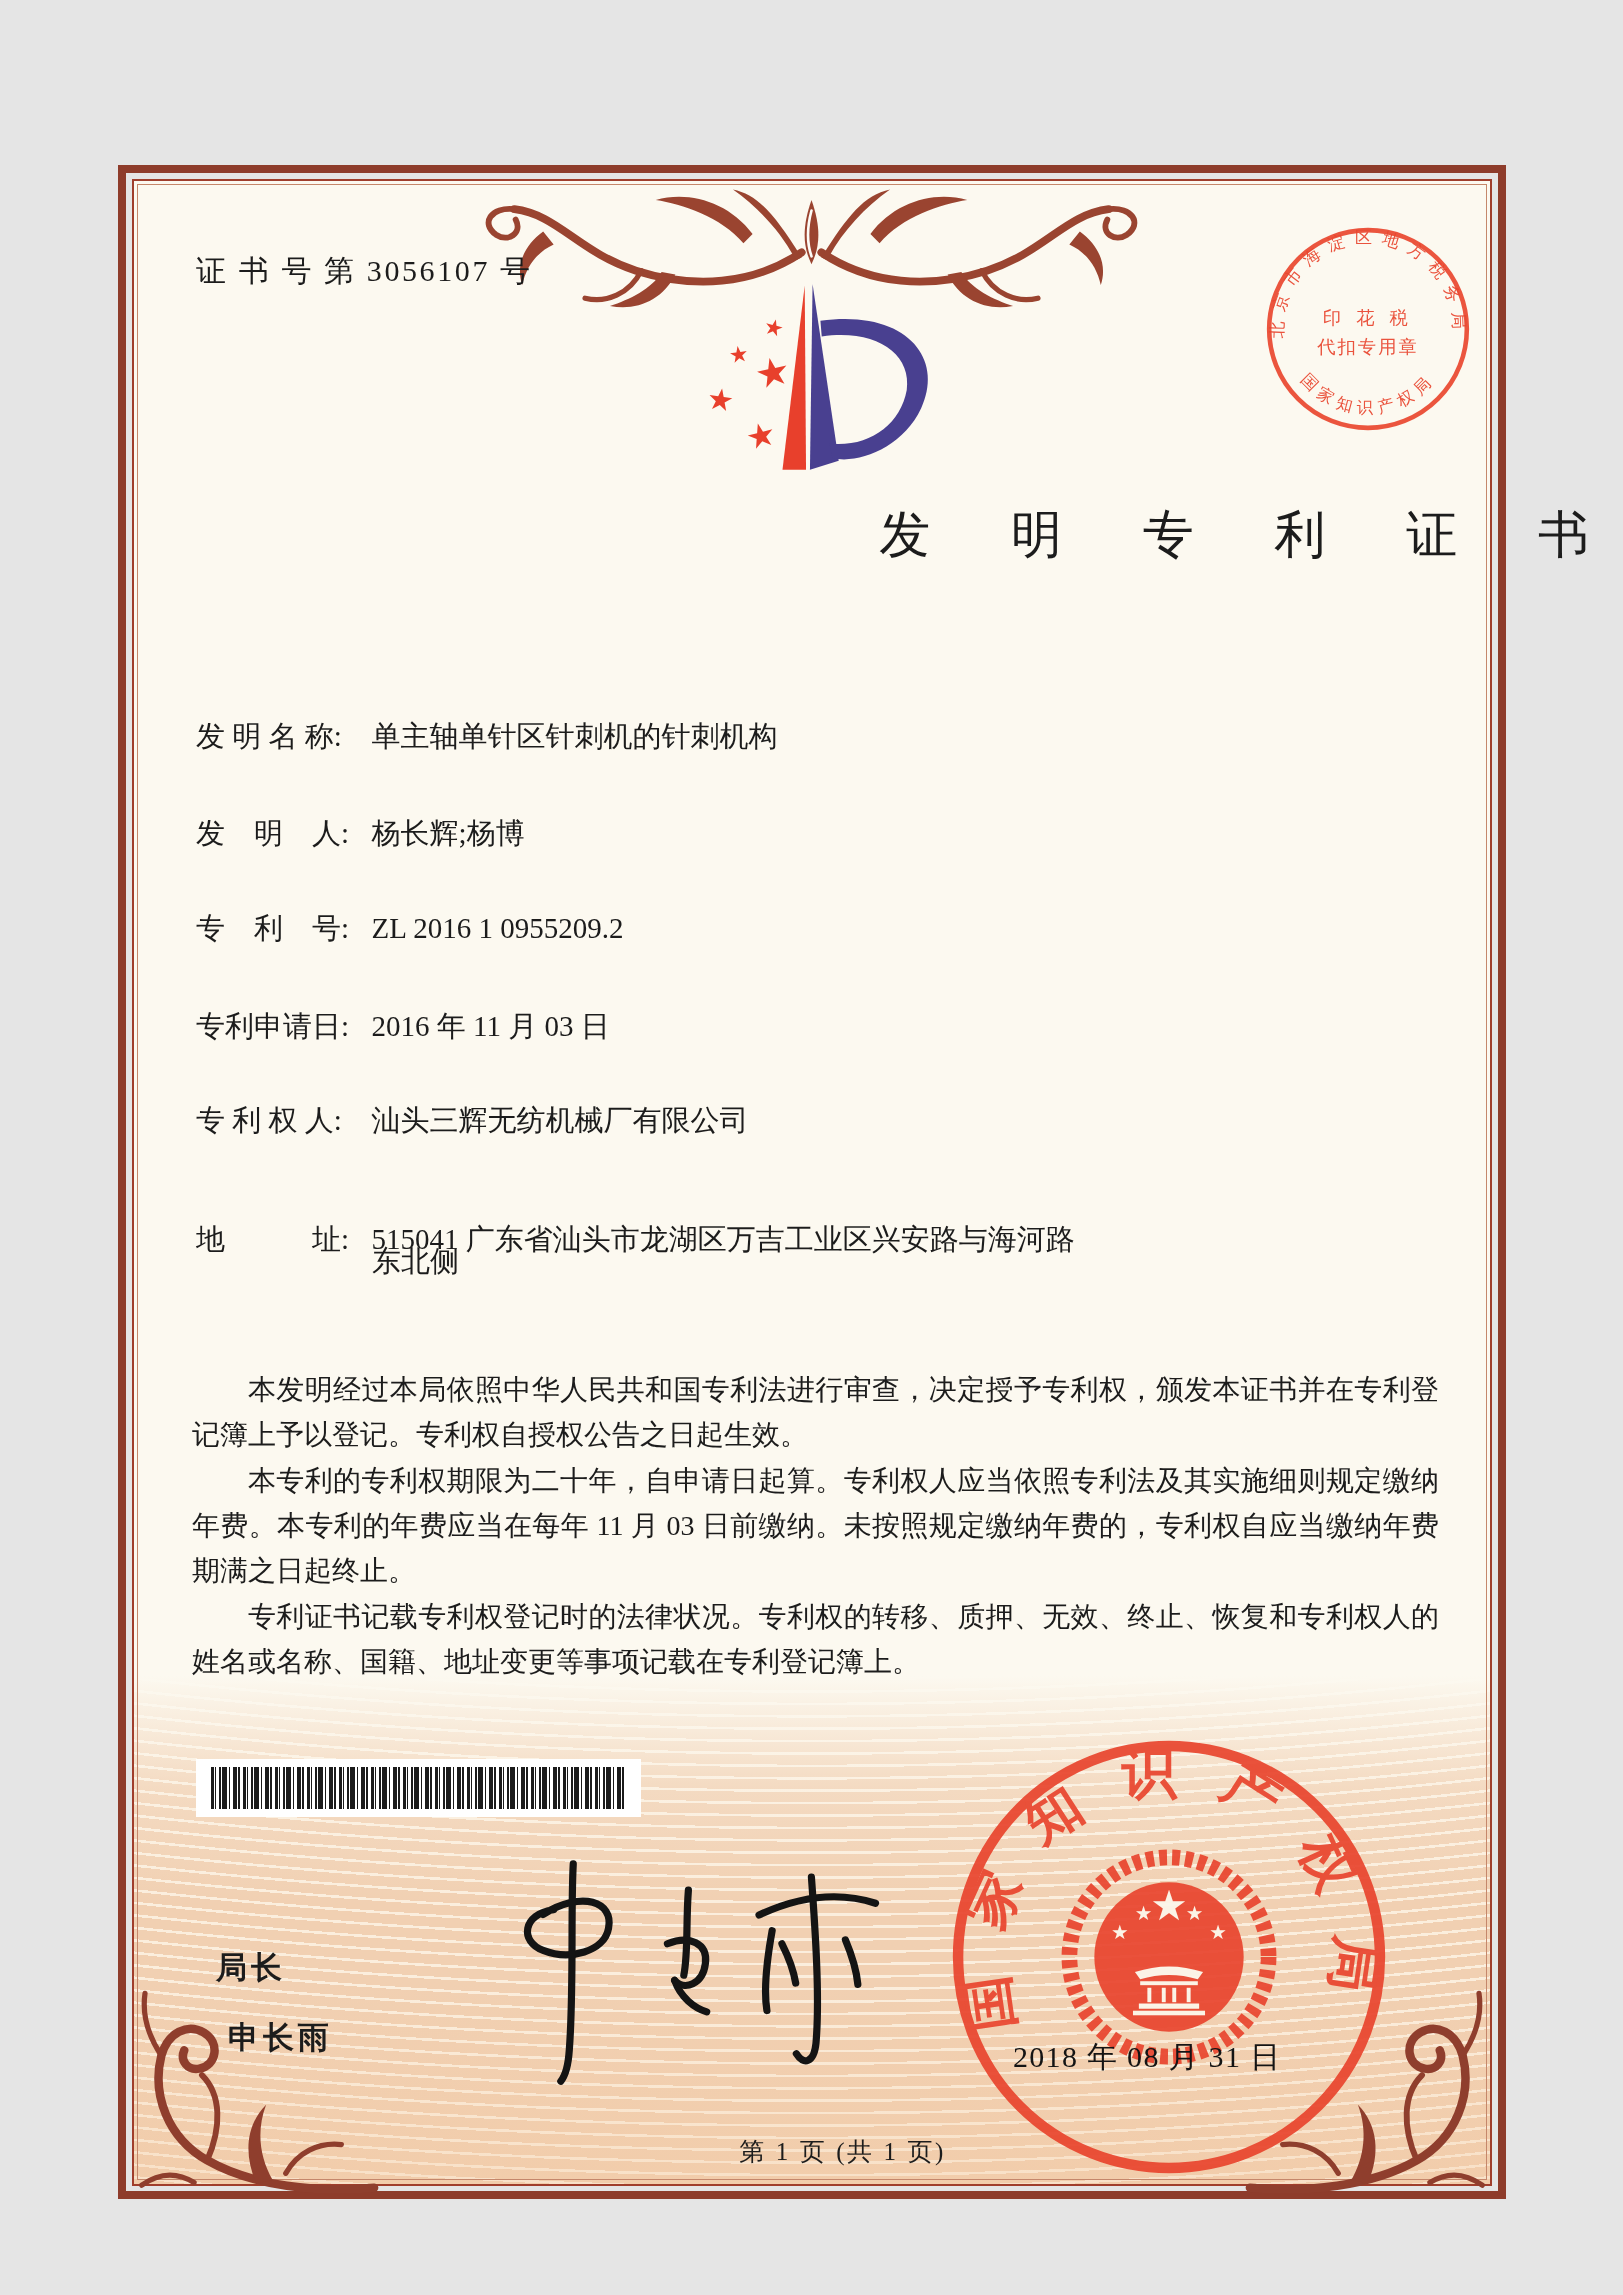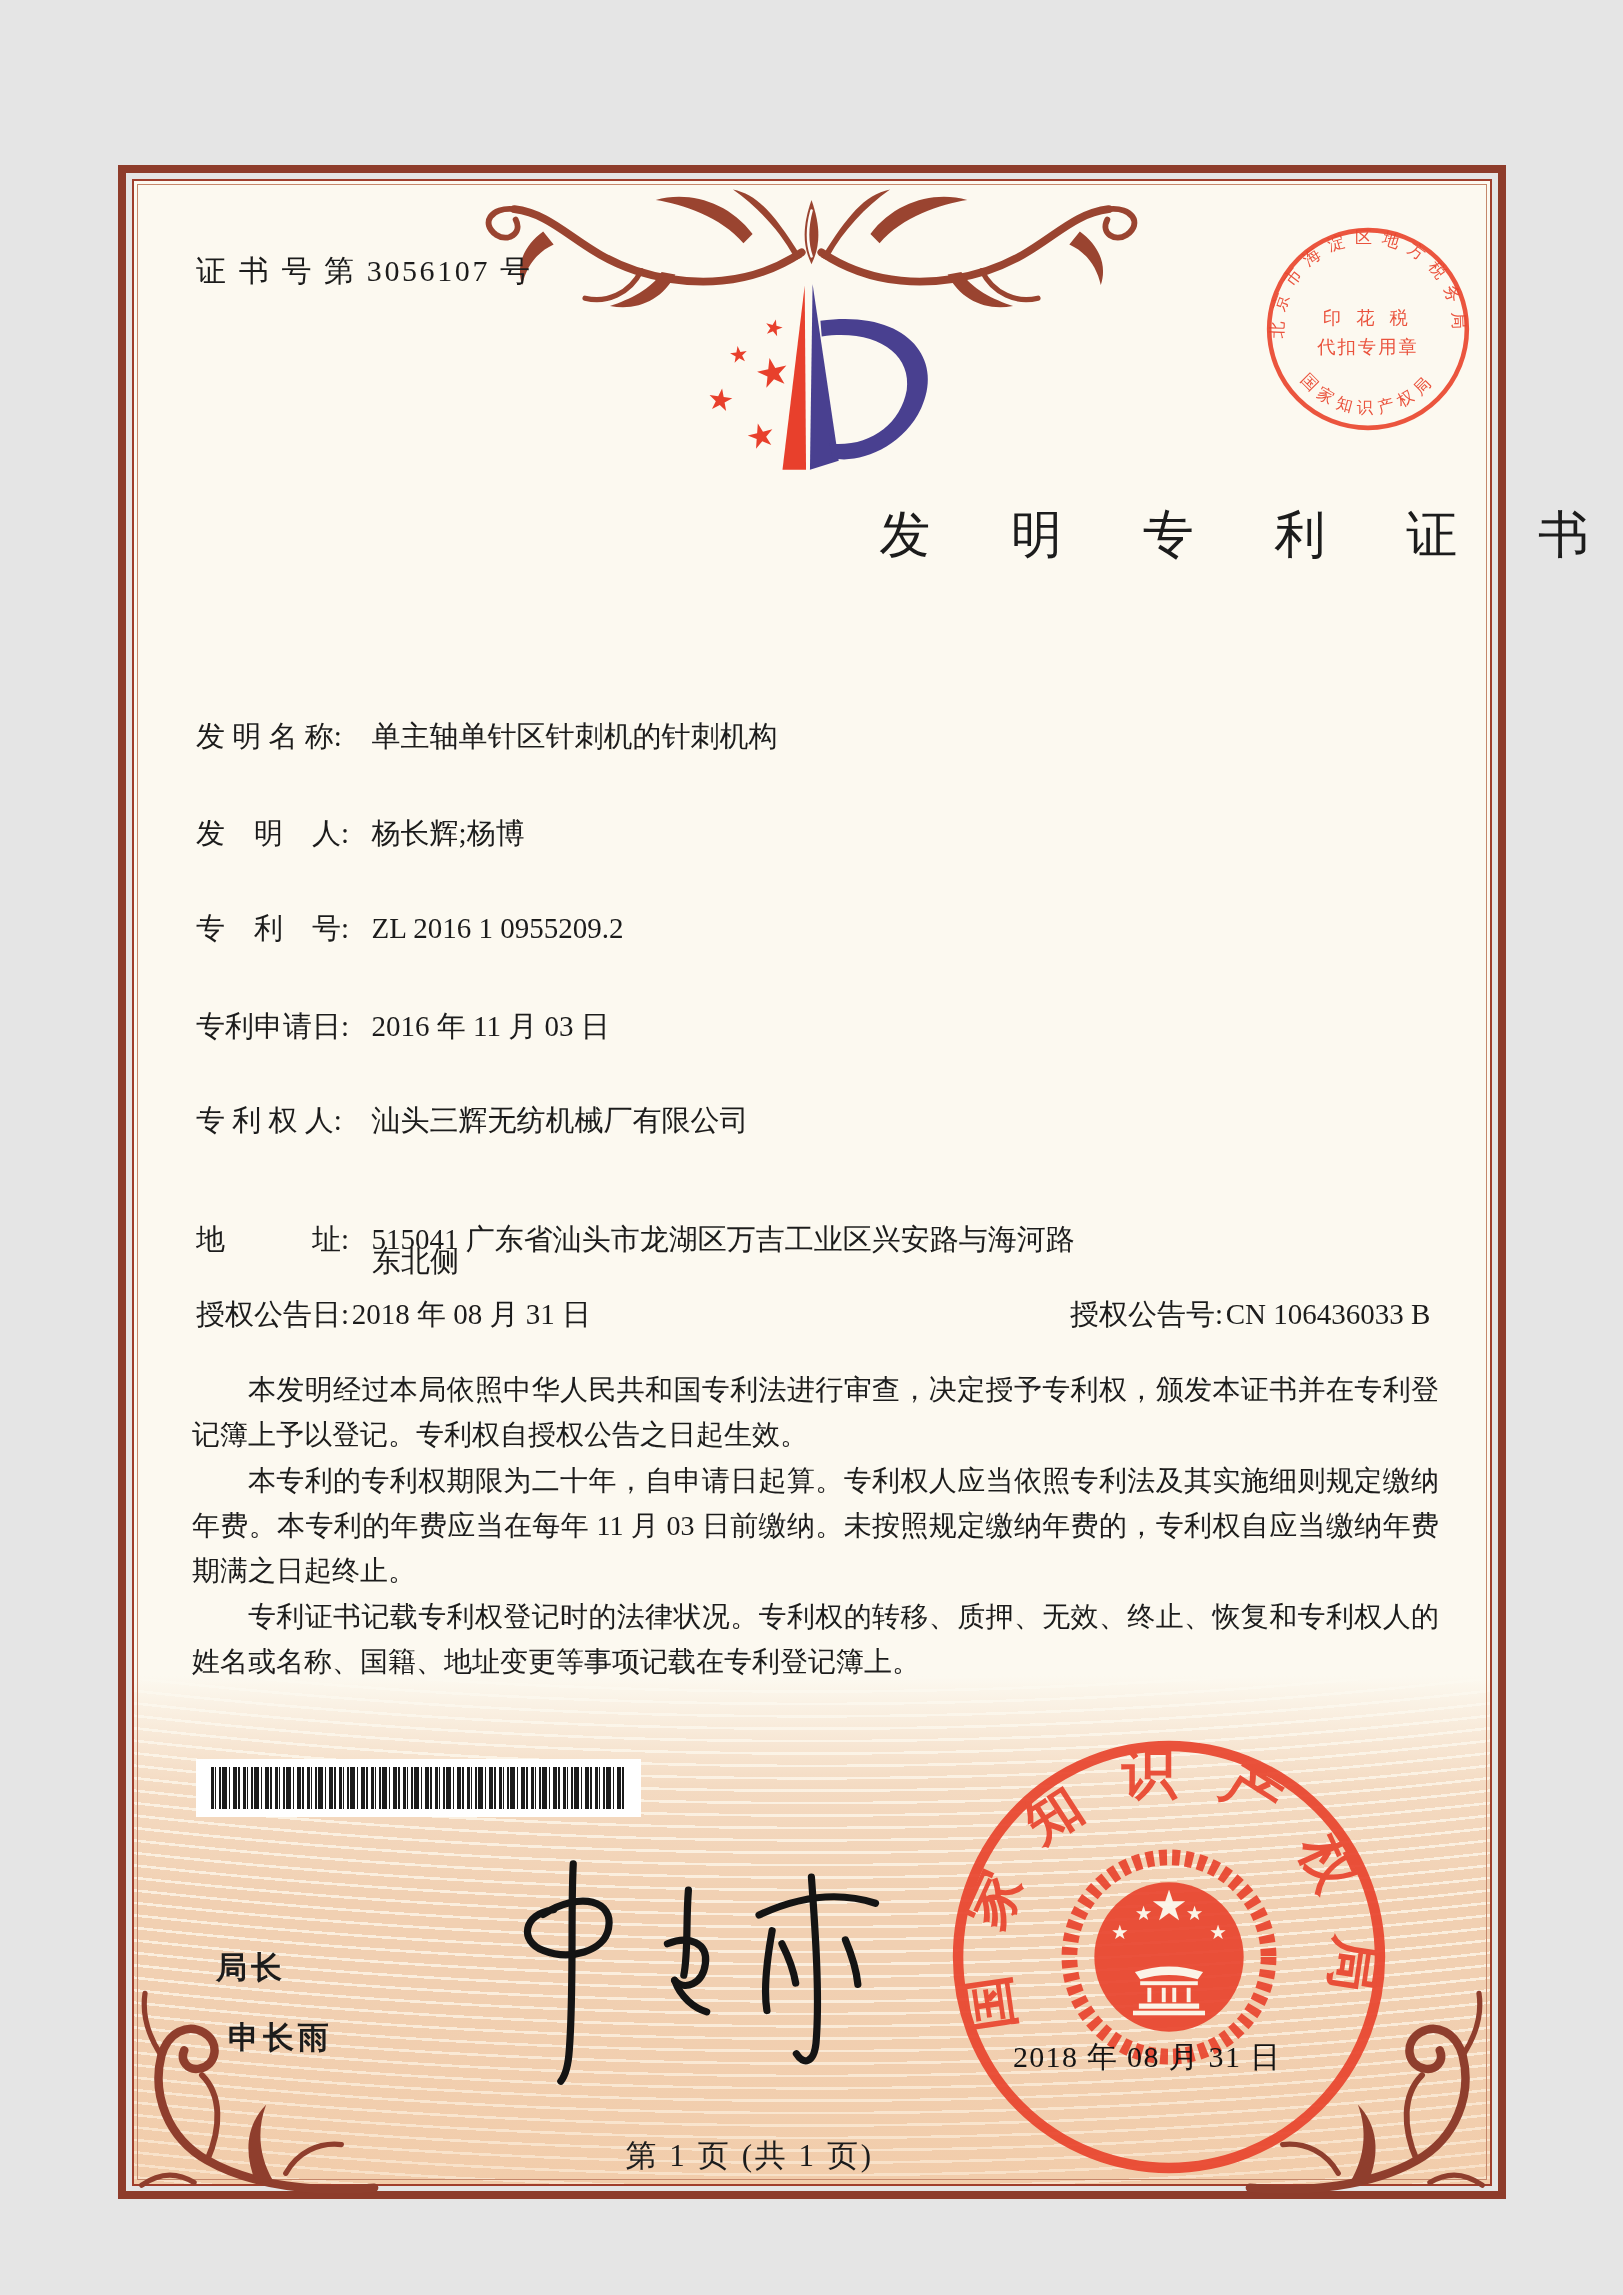--- a/index.html
+++ b/index.html
@@ -142,10 +142,6 @@
     <span class="lab">地　　　址:</span><span class="val">515041 广东省汕头市龙湖区万吉工业区兴安路与海河路</span>
   </div>
   <div class="abs content addr2">东北侧</div>
-  <div class="abs content row" style="top:1295px">
-    <span>授权公告日:</span><span class="val">2018 年 08 月 31 日</span>
-    <span class="grant2"><span>授权公告号:</span><span class="val">CN 106436033 B</span></span>
-  </div>
 
   <div class="abs content bodytext">
     <p>本发明经过本局依照中华人民共和国专利法进行审查，决定授予专利权，颁发本证书并在专利登记簿上予以登记。专利权自授权公告之日起生效。</p>

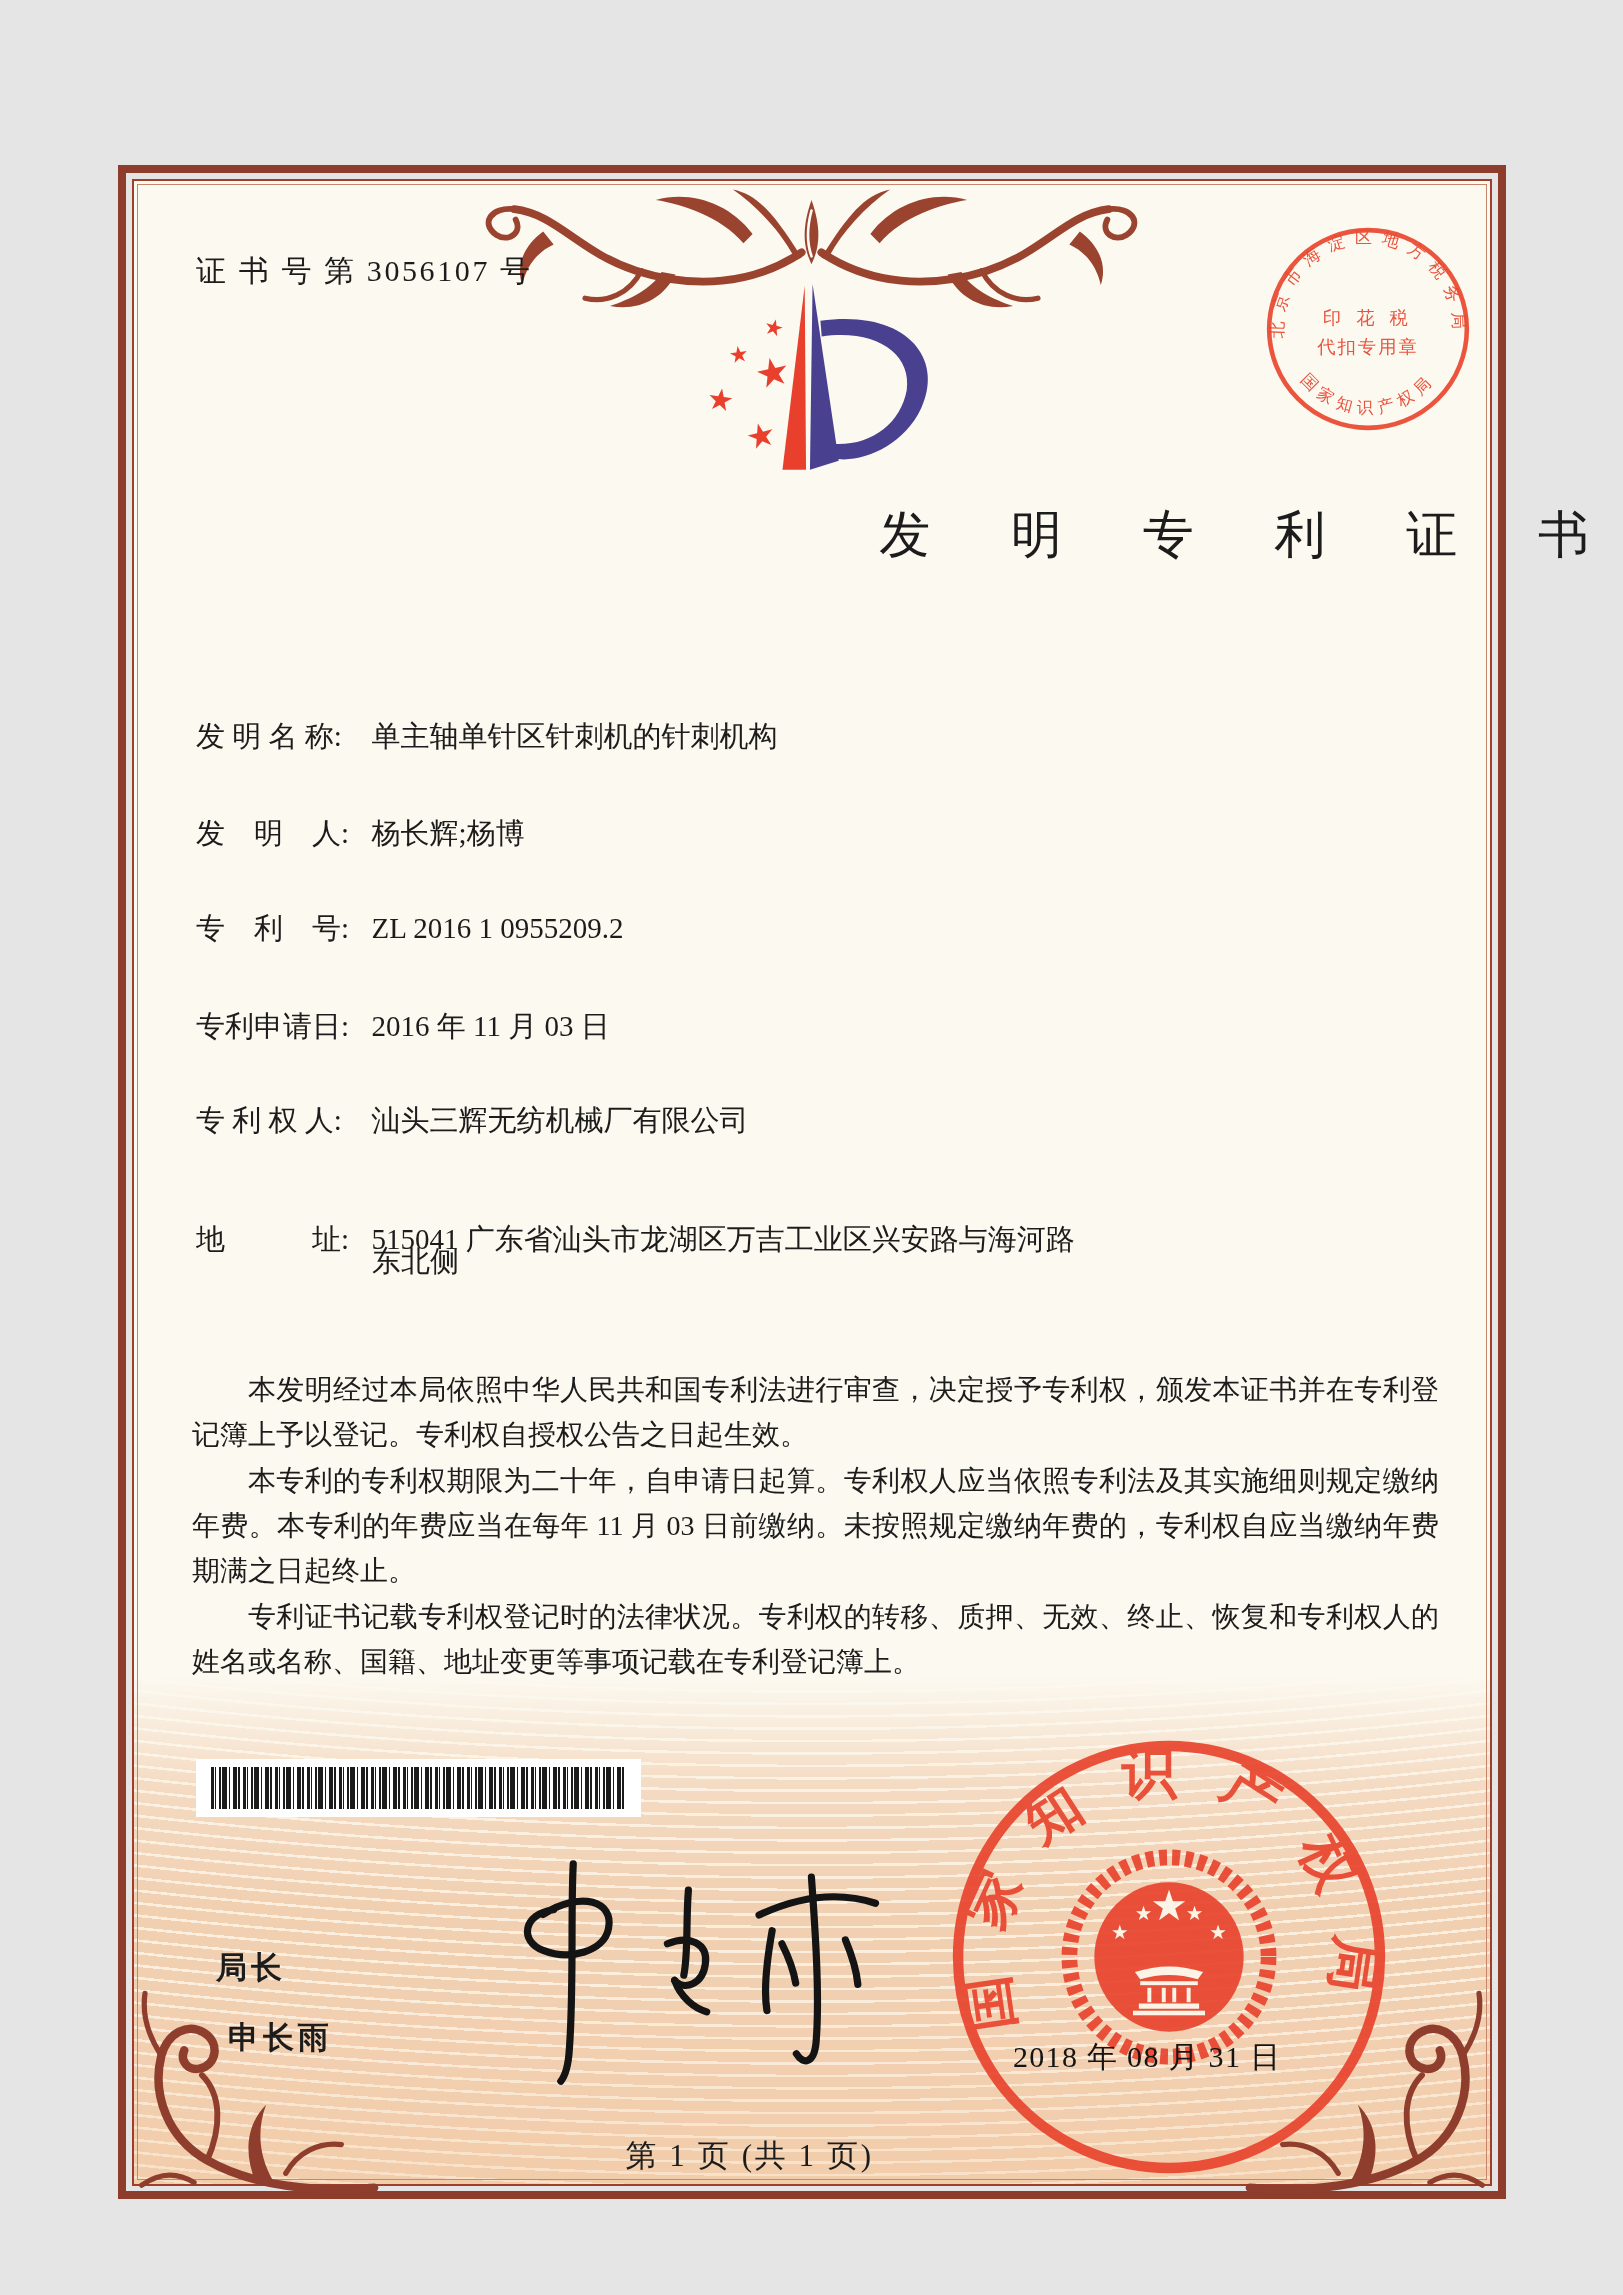--- a/index.html
+++ b/index.html
@@ -37,7 +37,7 @@
   .signer-title{left:216px;top:1947px;font-size:31px;font-weight:600;letter-spacing:3.9px;}
   .signer-name{left:216px;top:2017px;font-size:31px;font-weight:600;letter-spacing:3.9px;margin-left:12px;}
   .seal-date{left:1013px;top:2037px;font-size:30px;letter-spacing:1.3px;color:#141414;z-index:5;}
-  .footer{left:553px;top:2135px;width:393px;text-align:center;font-size:31px;letter-spacing:2.6px;}
+  .footer{left:553px;top:2135px;width:393px;text-align:right;font-size:25px;letter-spacing:2.6px;}
   .star{position:absolute;color:#e8402c;line-height:1;font-family:"DejaVu Sans",sans-serif;}
   svg text{font-family:"Liberation Serif","DejaVu Serif",serif;}
 </style>

